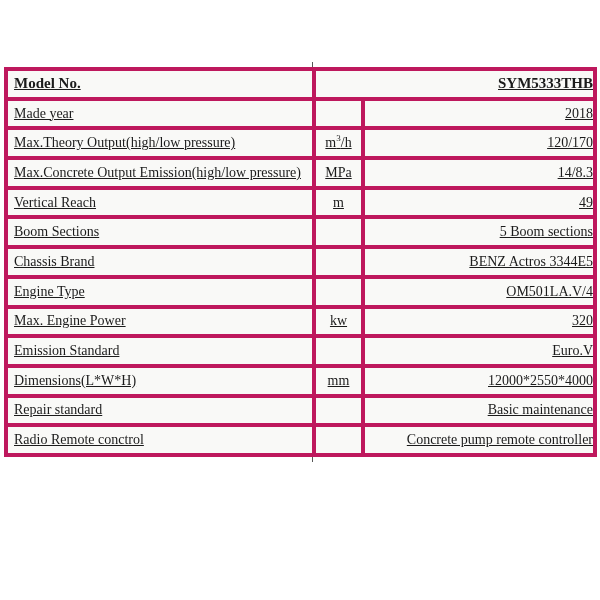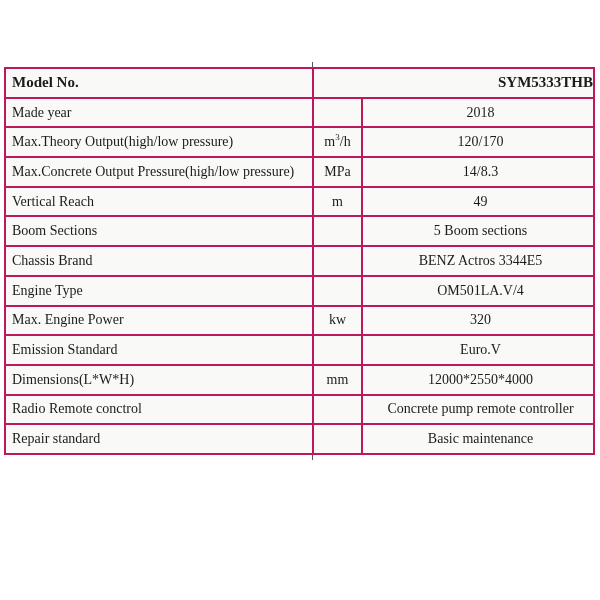--- a/index.html
+++ b/index.html
@@ -26,7 +26,7 @@
   col.c2 { width: 49px; }
   col.c3 { width: 232px; }
   td {
-    border: 2px solid #be185d;
+    border: 4px solid #be185d;
     height: 29.7px;
     font-size: 14px;
     padding: 0;
@@ -34,6 +34,7 @@
     background: #f9f9f7;
     overflow: hidden;
     white-space: nowrap;
+    text-decoration: underline;
   }
   td.label { padding-left: 6px; text-align: left; }
   td.unit  { text-align: center; margin-left: 21px; }

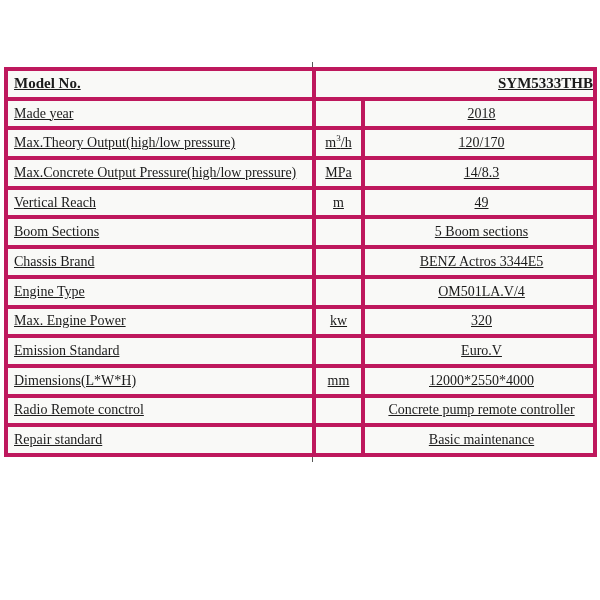--- a/index.html
+++ b/index.html
@@ -38,7 +38,7 @@
   }
   td.label { padding-left: 6px; text-align: left; }
   td.unit  { text-align: center; margin-left: 21px; }
-  td.value { padding-left: 5px; text-align: center; }
+  td.value { padding-left: 5px; text-align: right; }
   td.model { text-align: right; }
   .bold { font-weight: bold; }
   td.header-cell { font-size: 15px; }

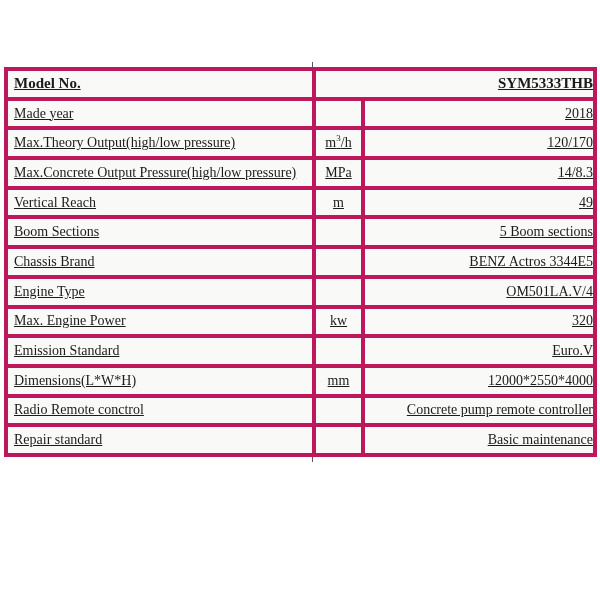--- a/index.html
+++ b/index.html
@@ -86,7 +86,7 @@
     </tr>
 
     <tr>
-      <td class="label">Max.Concrete Output Pressure(high/low pressure)</td>
+      <td class="label">Max.Concrete Output Emission(high/low pressure)</td>
       <td class="unit"><span>MPa</span><sup class="unit-sup"></sup><span></span></td>
       <td class="value">14/8.3</td>
     </tr>

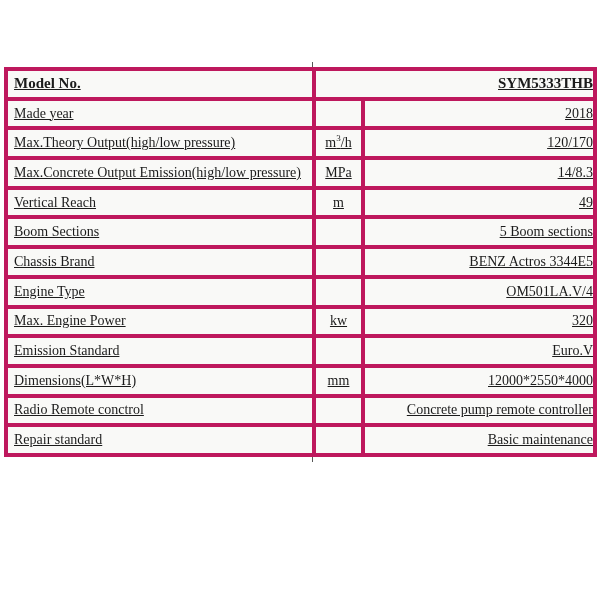--- a/index.html
+++ b/index.html
@@ -136,15 +136,15 @@
 
 
     <tr>
+      <td class="label">Repair standard</td>
+      <td class="unit"><span></span><sup class="unit-sup"></sup><span></span></td>
+      <td class="value">Basic maintenance</td>
+    </tr>
+
+    <tr>
       <td class="label">Radio Remote conctrol</td>
       <td class="unit"><span></span><sup class="unit-sup"></sup><span></span></td>
       <td class="value">Concrete pump remote controller</td>
-    </tr>
-
-    <tr>
-      <td class="label">Repair standard</td>
-      <td class="unit"><span></span><sup class="unit-sup"></sup><span></span></td>
-      <td class="value">Basic maintenance</td>
     </tr>
 
   </tbody>

